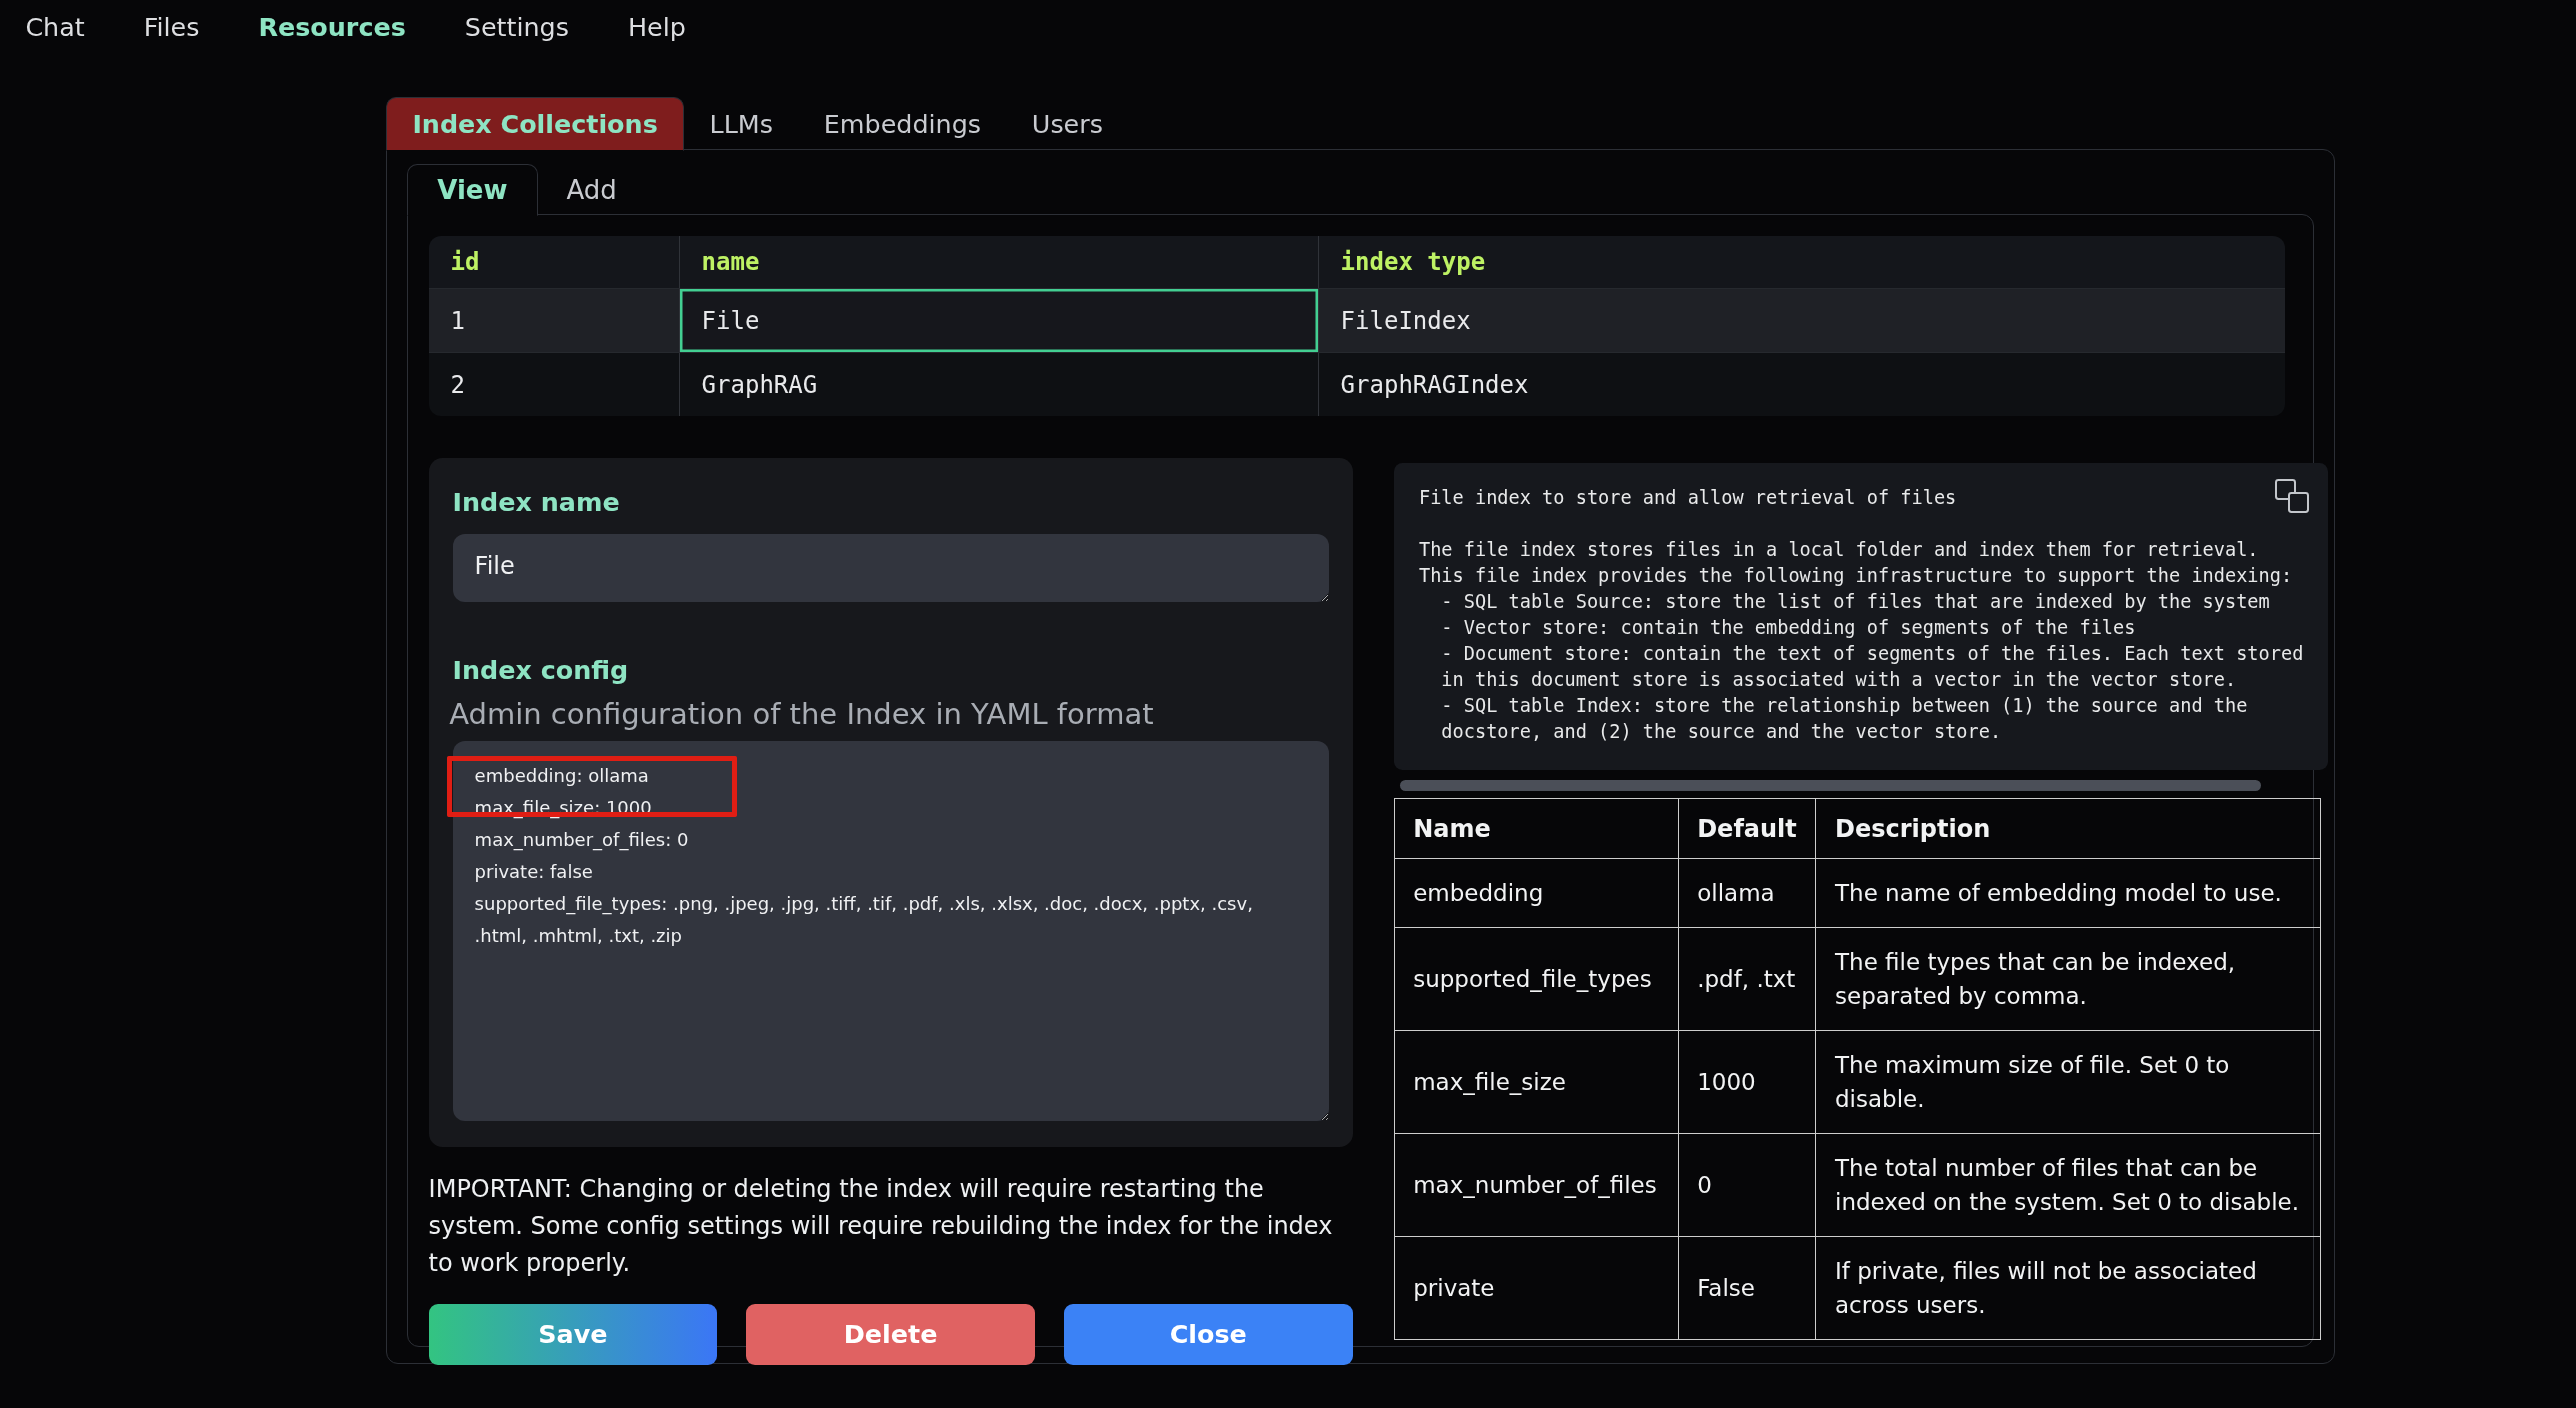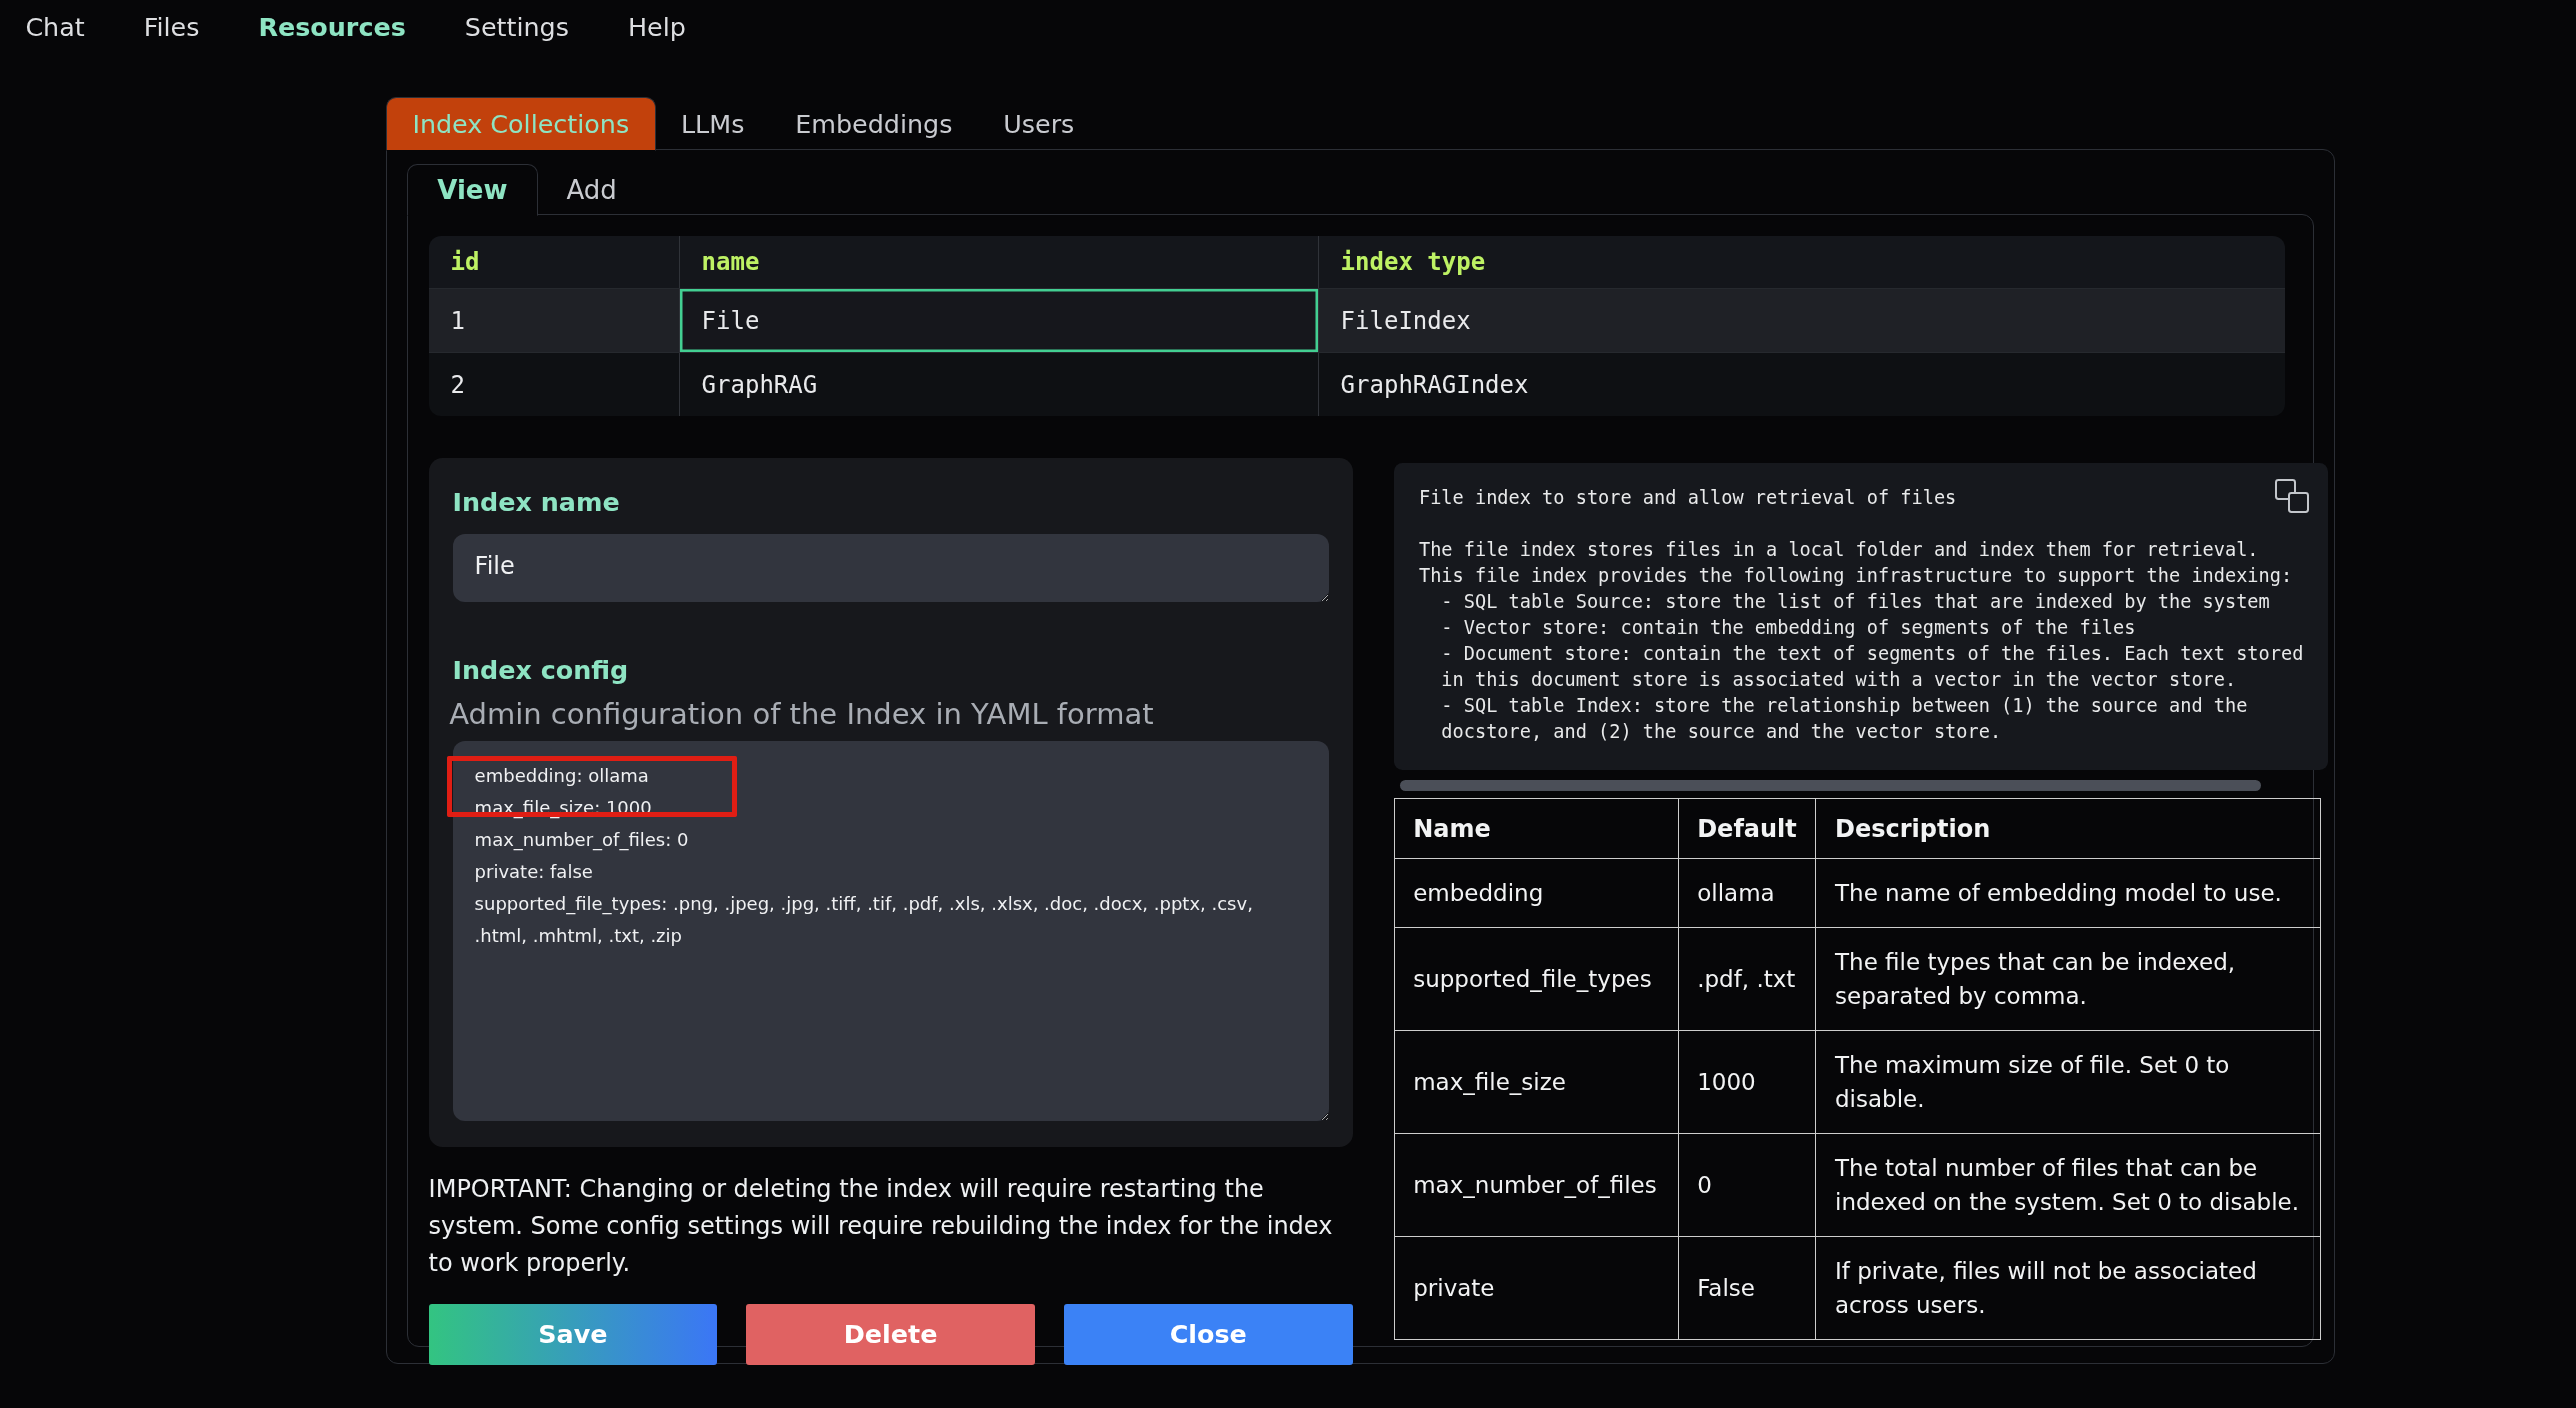--- a/index.html
+++ b/index.html
@@ -19,7 +19,7 @@
   .tabbar { display:flex; position:relative; z-index:2; }
   .tab { font-size:25.4px; color:#c9cbd0; padding:0 25.4px; height:54px;
          display:flex; align-items:center; cursor:pointer; }
-  .tab.active { color:#8ee4c3; font-weight:normal; background:#c2410c;
+  .tab.active { color:#8ee4c3; font-weight:bold; background:#7f1d1d;
                 border:1.7px solid #2c2f36; border-bottom-color:#060608;
                 border-radius:10.2px 10.2px 0 0; }
   .outer-body { border:1.7px solid #2c2f36; border-radius:0 12px 12px 12px;

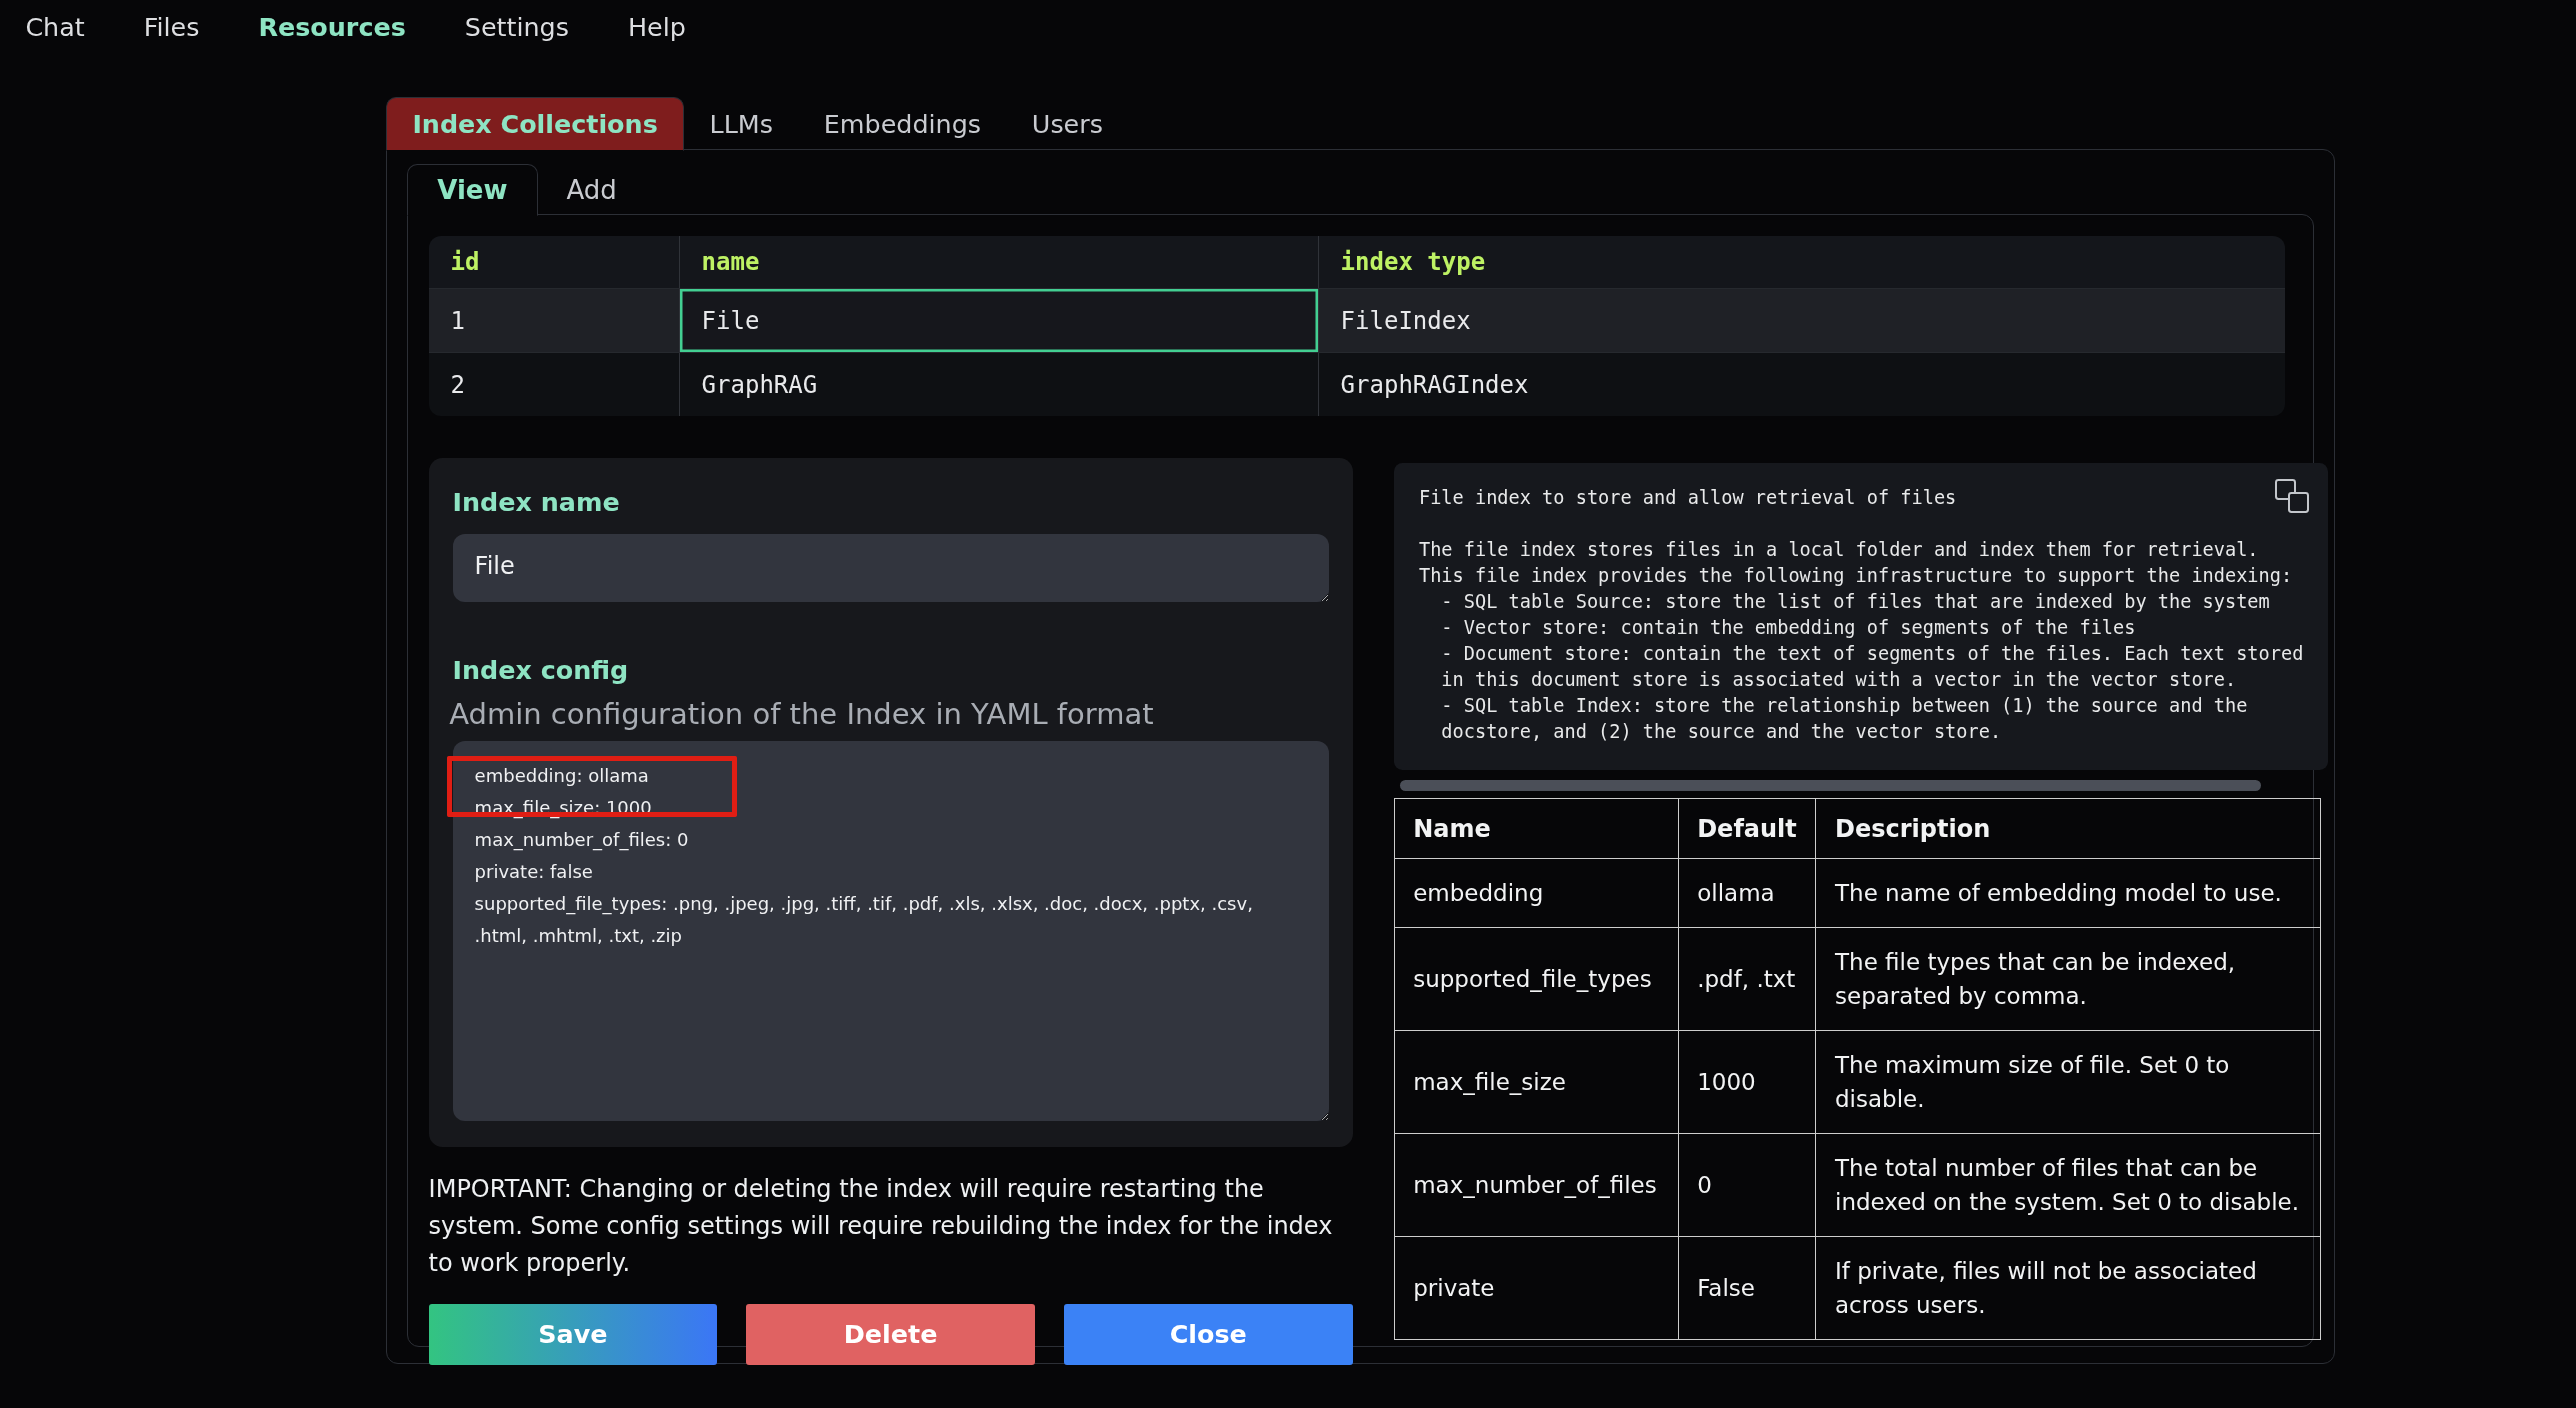--- a/index.html
+++ b/index.html
@@ -67,7 +67,7 @@
   .important { margin-top:24px; font-size:24px; line-height:37px; color:#eef0f2; width:915px; }
 
   .buttons { display:flex; gap:29px; margin-top:22px; }
-  .btn { width:289px; height:61px; border:none; border-radius:3px; font-size:25.4px;
+  .btn { width:289px; height:61px; border:none; border-radius:9px; font-size:25.4px;
          font-weight:bold; color:#ffffff; cursor:pointer;
          font-family:"DejaVu Sans", sans-serif; }
   .btn-save { background:linear-gradient(90deg,#33c481,#3b76f6); }

